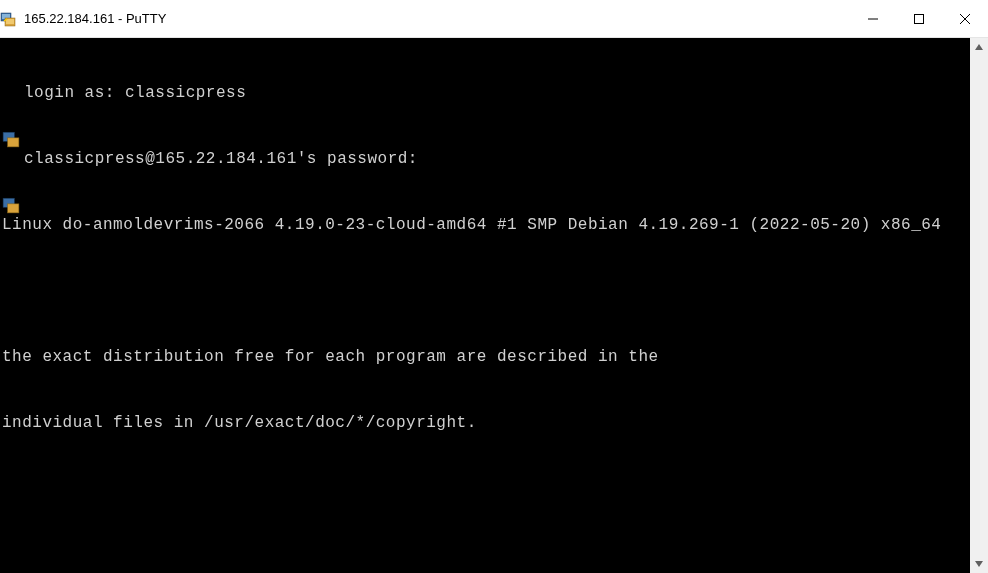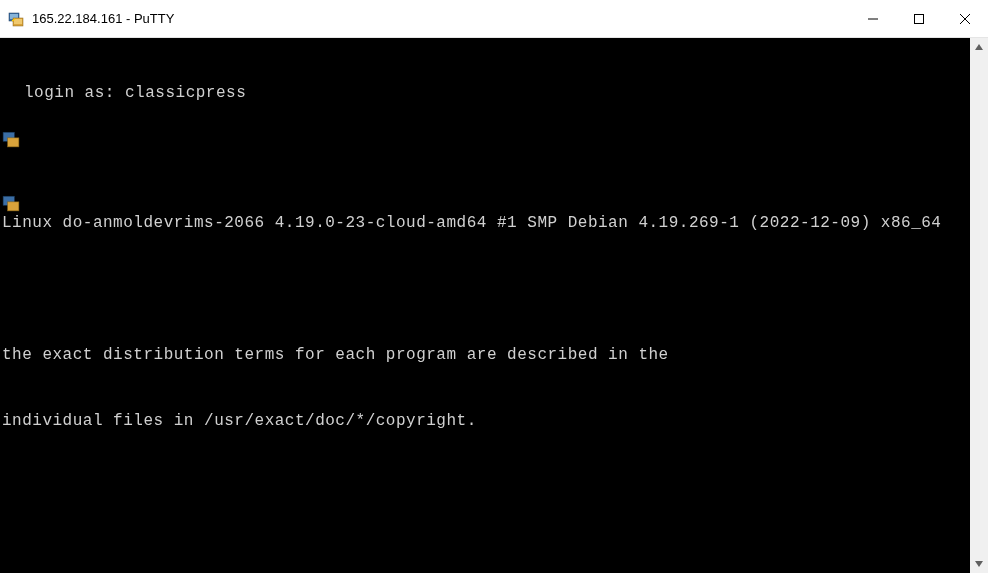--- a/index.html
+++ b/index.html
@@ -19,7 +19,6 @@
       background: #ffffff;
       display: flex;
       align-items: center;
-      padding-left: 8px;
       border-bottom: 1px solid #e5e5e5;
     }
     .titlebar-icon {

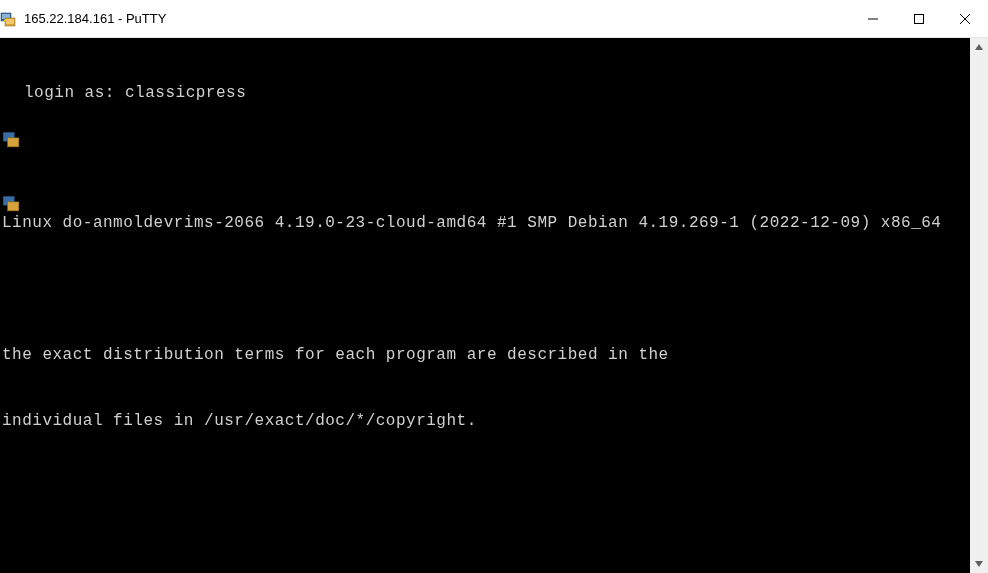--- a/index.html
+++ b/index.html
@@ -154,6 +154,7 @@
           <rect x="5" y="7" width="10" height="8" fill="#d9a33b" stroke="#8a6518" stroke-width="0.5"></rect>
         </svg>
       </span>
+      <span>classicpress@165.22.184.161's password:</span>
     </div>
     <div><span>Linux do-anmoldevrims-2066 4.19.0-23-cloud-amd64 #1 SMP Debian 4.19.269-1 (2022-12-09) x86_64</span></div>
     <div><span></span>&nbsp;</div>

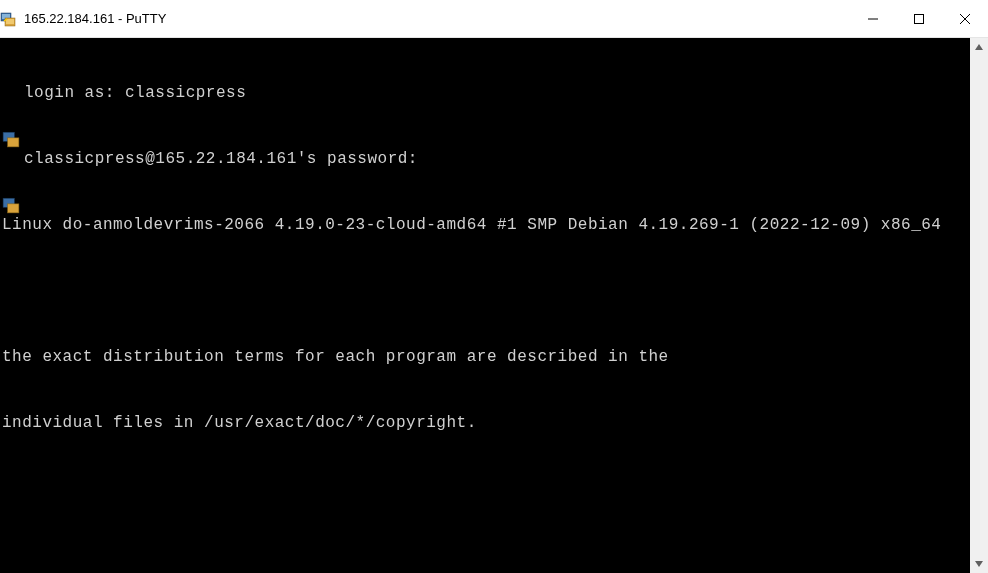--- a/index.html
+++ b/index.html
@@ -156,7 +156,7 @@
       </span>
       <span>classicpress@165.22.184.161's password:</span>
     </div>
-    <div><span>Linux do-anmoldevrims-2066 4.19.0-23-cloud-amd64 #1 SMP Debian 4.19.269-1 (2022-12-09) x86_64</span></div>
+    <div><span>Linux do-anmoldevrims-2066 4.19.0-23-cloud-amd64 #1 SMP Debian 4.19.269-1 (2022-05-20) x86_64</span></div>
     <div><span></span>&nbsp;</div>
     <div><span>the exact distribution terms for each program are described in the</span></div>
     <div><span>individual files in /usr/exact/doc/*/copyright.</span></div>

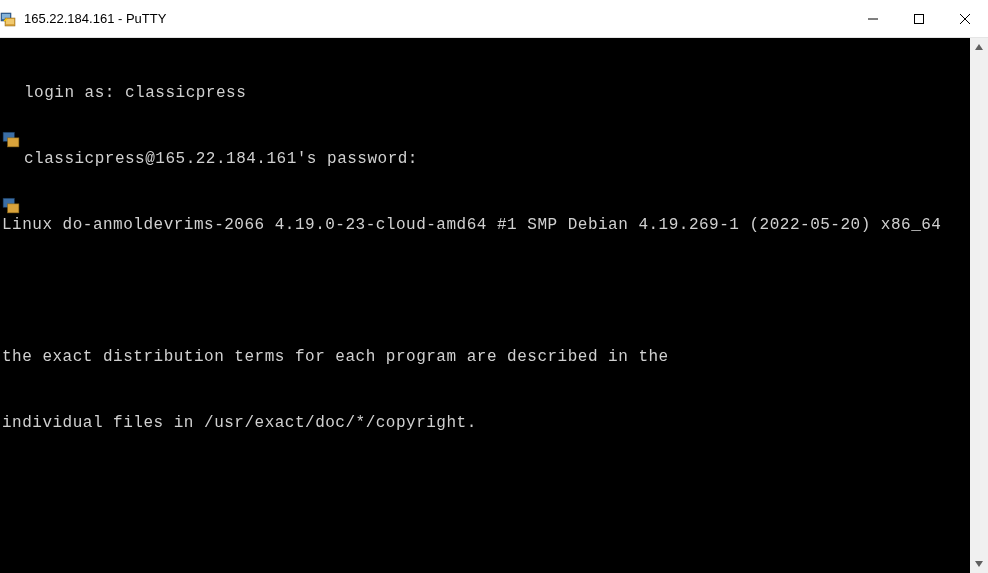--- a/index.html
+++ b/index.html
@@ -158,7 +158,7 @@
     </div>
     <div><span>Linux do-anmoldevrims-2066 4.19.0-23-cloud-amd64 #1 SMP Debian 4.19.269-1 (2022-05-20) x86_64</span></div>
     <div><span></span>&nbsp;</div>
-    <div><span>the exact distribution terms for each program are described in the</span></div>
+    <div><span>the exact distribution free for each program are described in the</span></div>
     <div><span>individual files in /usr/exact/doc/*/copyright.</span></div>
     <div><span></span>&nbsp;</div>
     

